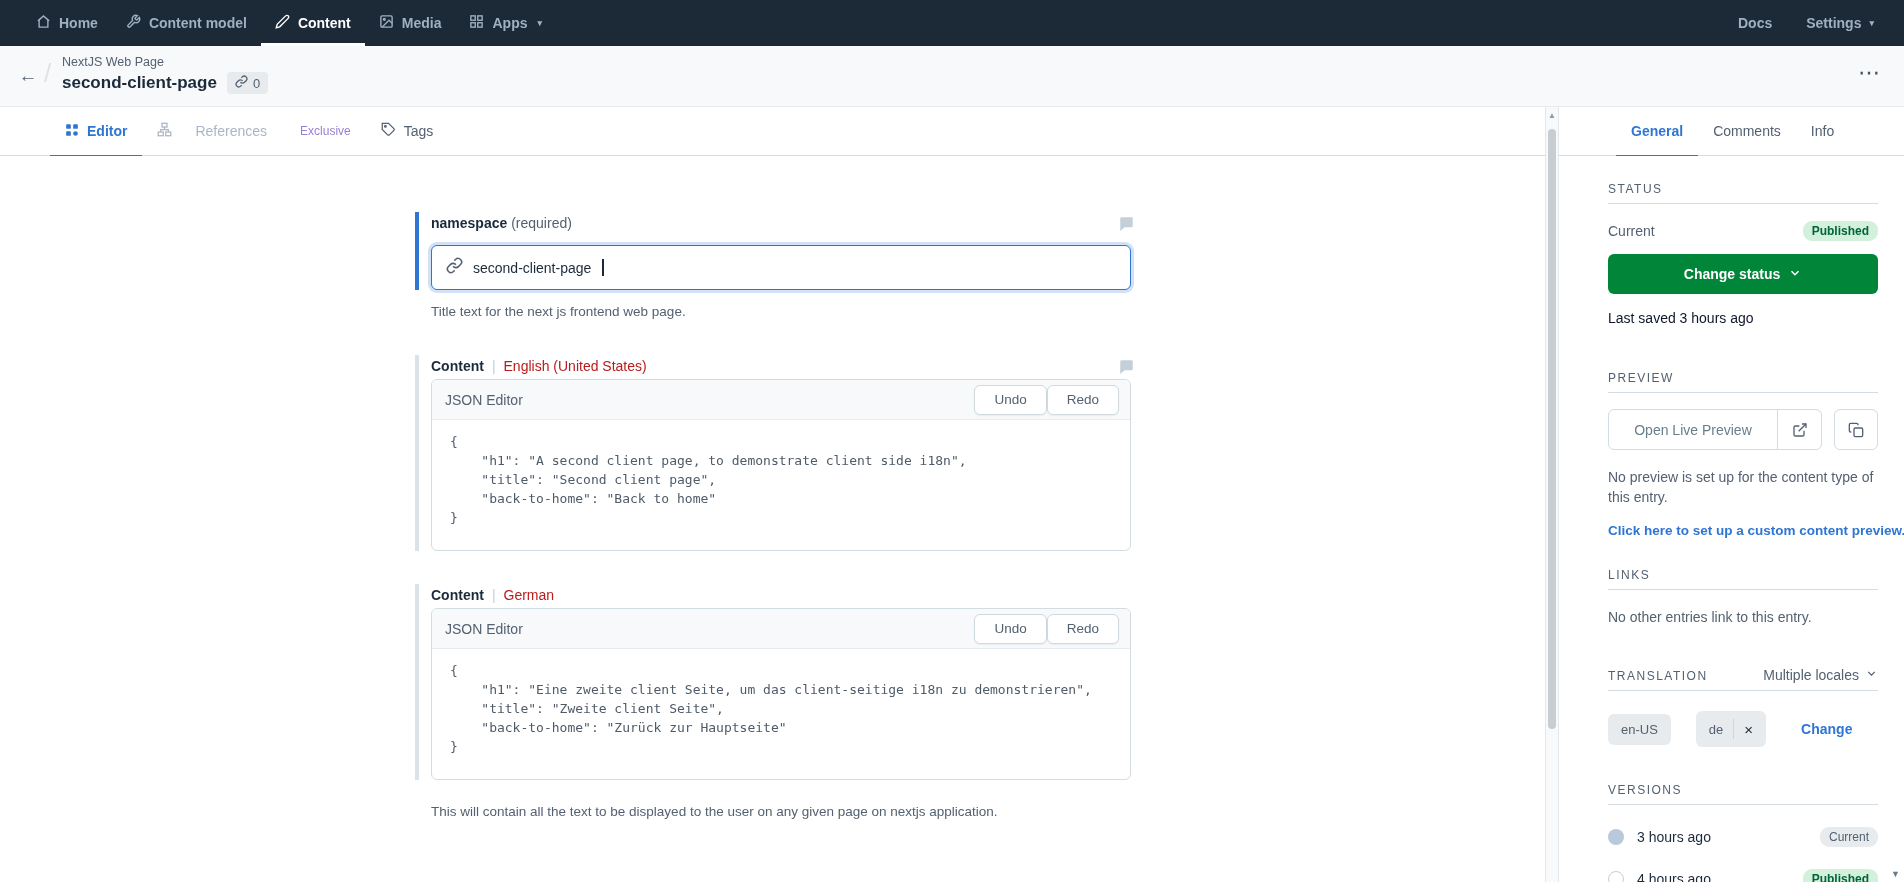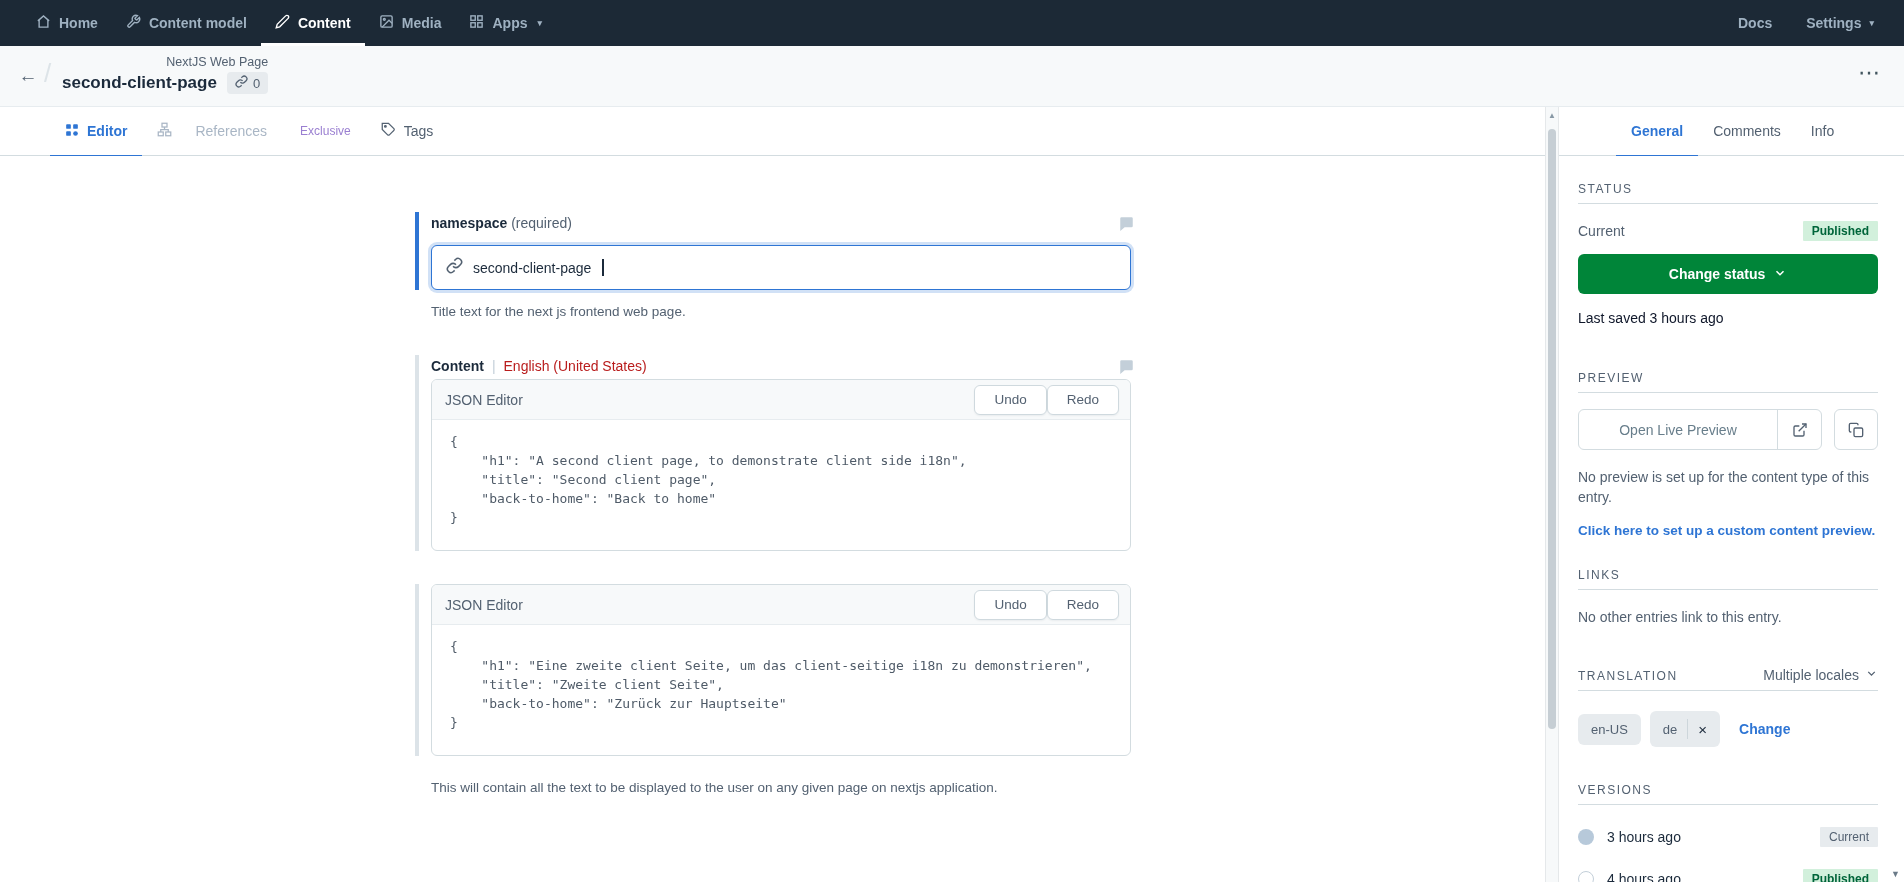--- a/index.html
+++ b/index.html
@@ -22,7 +22,7 @@
   .back-btn { position:absolute; left:14px; top:16px; width:28px; height:28px; display:flex; align-items:center; justify-content:center; font-size:19px; color:#536171; cursor:pointer; }
   .crumb-sep { position:absolute; left:44px; top:12px; font-size:26px; color:#dde4e8; font-weight:300; }
   .crumb-block { position:absolute; left:62px; top:9px; }
-  .crumb-type { font-size:12.5px; color:#536171;text-align:right; }
+  .crumb-type { font-size:12.5px; color:#536171; }
   .title-row { display:flex; align-items:center; gap:10px; margin-top:3px; }
   .entry-title { font-size:17px; font-weight:700; color:#1b2a3b; }
   .link-badge { display:inline-flex; align-items:center; gap:5px; background:#e7ebee; border-radius:4px; padding:3px 8px; color:#536171; font-size:13px; cursor:pointer; }

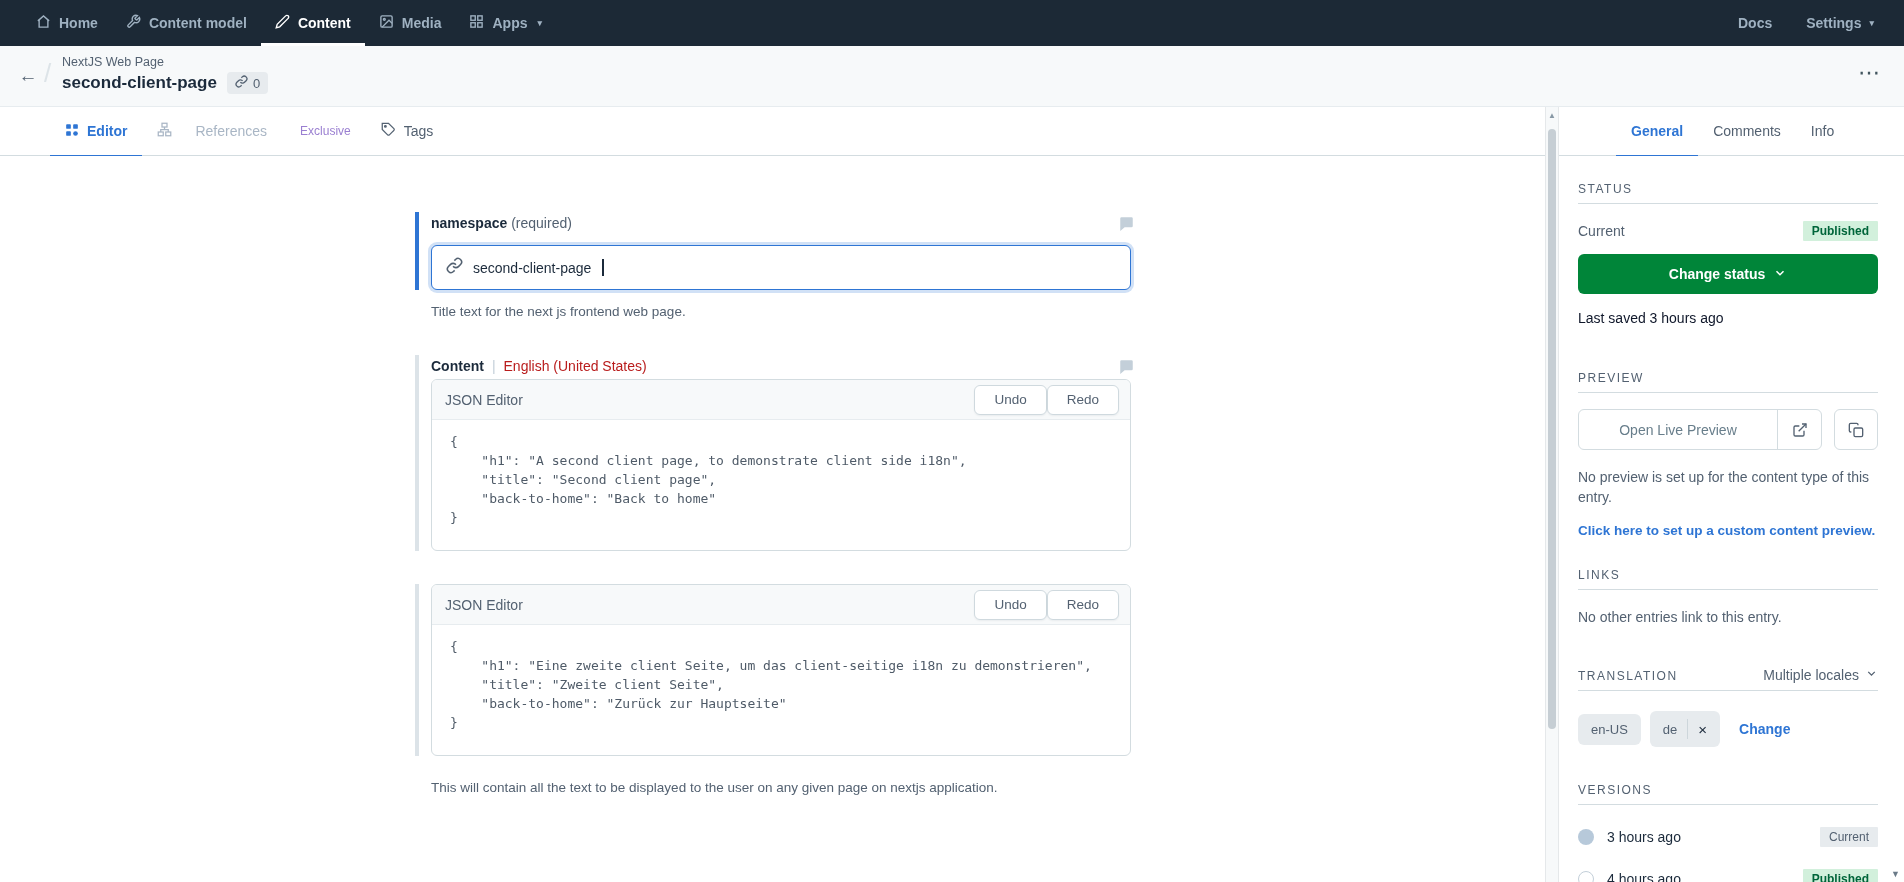--- a/index.html
+++ b/index.html
@@ -79,7 +79,7 @@
   .vscroll-thumb { position:absolute; left:2px; top:22px; width:8px; height:600px; background:#c6ced4; border-radius:4px; cursor:grab; }
 
   
-  .sidebar { position:absolute; left:1560px; top:156px; width:344px; height:726px; background:#fff; padding:0 26px 0 18px; }
+  .sidebar { position:absolute; left:1560px; top:156px; width:344px; height:726px; background:#fff; padding:0 26px 0 48px; }
   .side-heading { font-size:12px; font-weight:400; letter-spacing:1.5px; color:#536171; border-bottom:1px solid #d3dce0; padding-bottom:7px; }
   .head-row { display:flex; align-items:flex-end; justify-content:space-between; border-bottom:1px solid #d3dce0; padding-bottom:7px; }
   .head-row .side-heading { border-bottom:none; padding-bottom:0; }

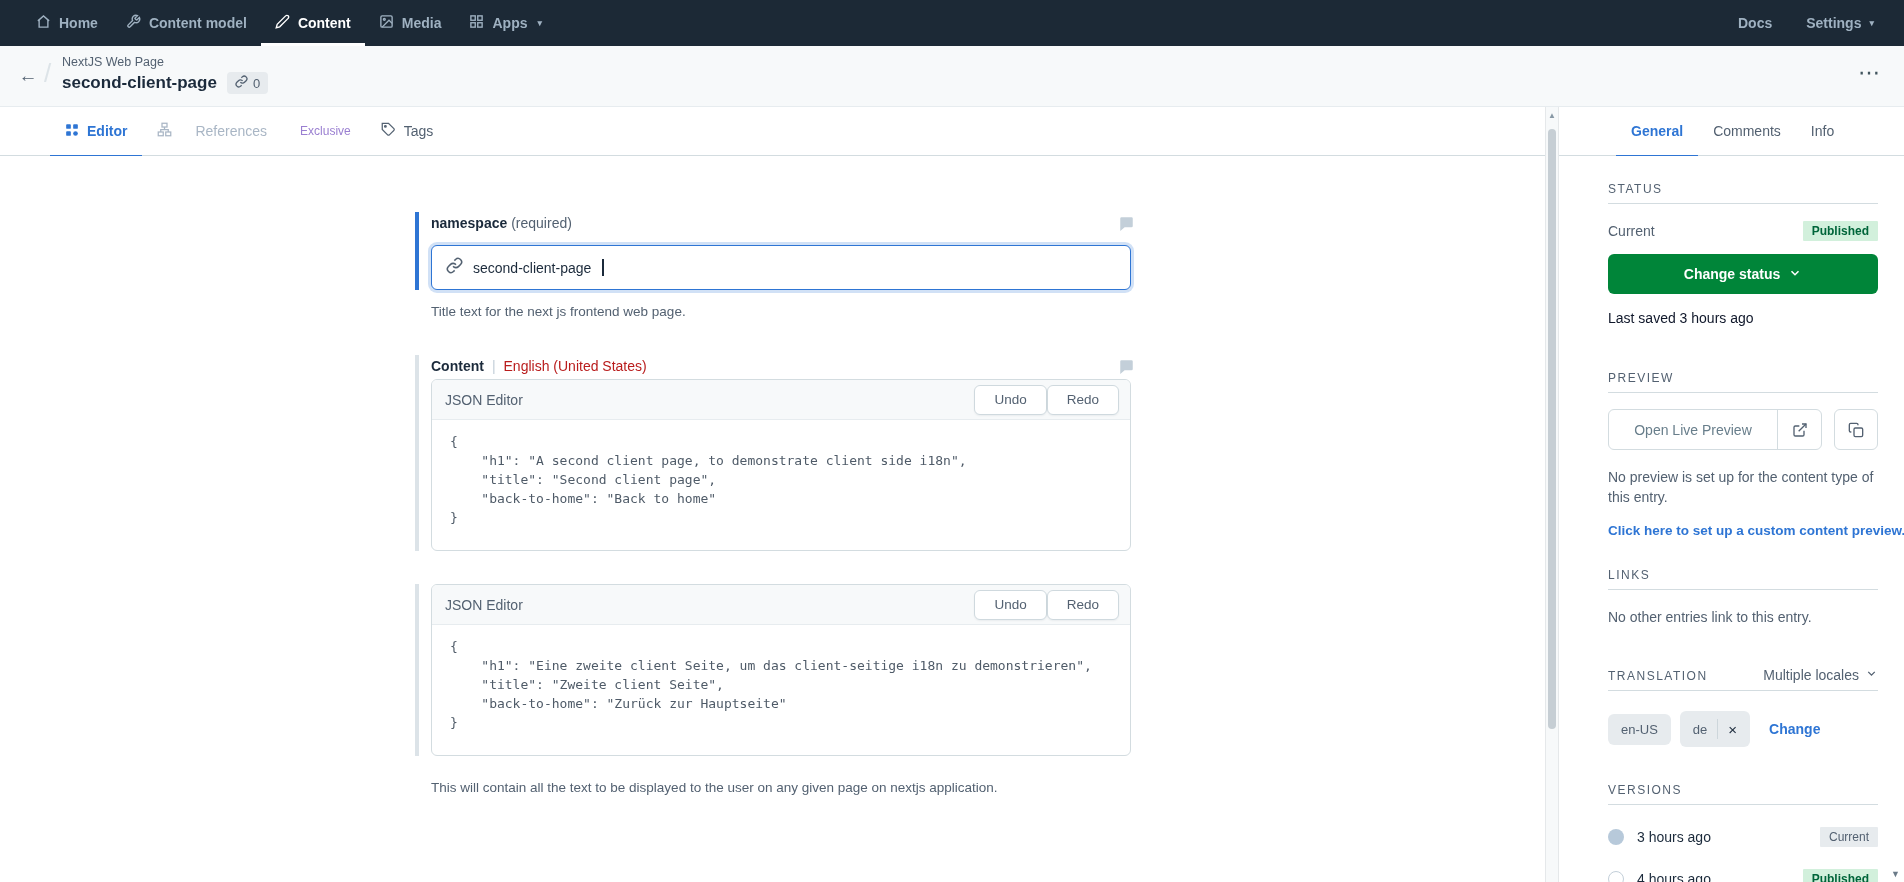--- a/index.html
+++ b/index.html
@@ -86,7 +86,7 @@
 
   .sec-status { margin-top:26px; }
   .status-row { margin-top:17px; display:flex; align-items:center; justify-content:space-between; font-size:14px; color:#536171; }
-  .badge { font-size:12px; border-radius:1px; padding:3px 9px; }
+  .badge { font-size:12px; border-radius:9px; padding:3px 9px; }
   .badge.green { background:#d2f0dc; color:#00653a; font-weight:700; }
   .badge.grey { background:#e7ebee; color:#536171; }
   .green-btn { margin-top:13px; width:100%; height:40px; background:#008539; border:none; border-radius:6px; color:#fff; font-size:14px; font-weight:700; display:flex; align-items:center; justify-content:center; gap:8px; cursor:pointer; font-family:"Liberation Sans", sans-serif; }

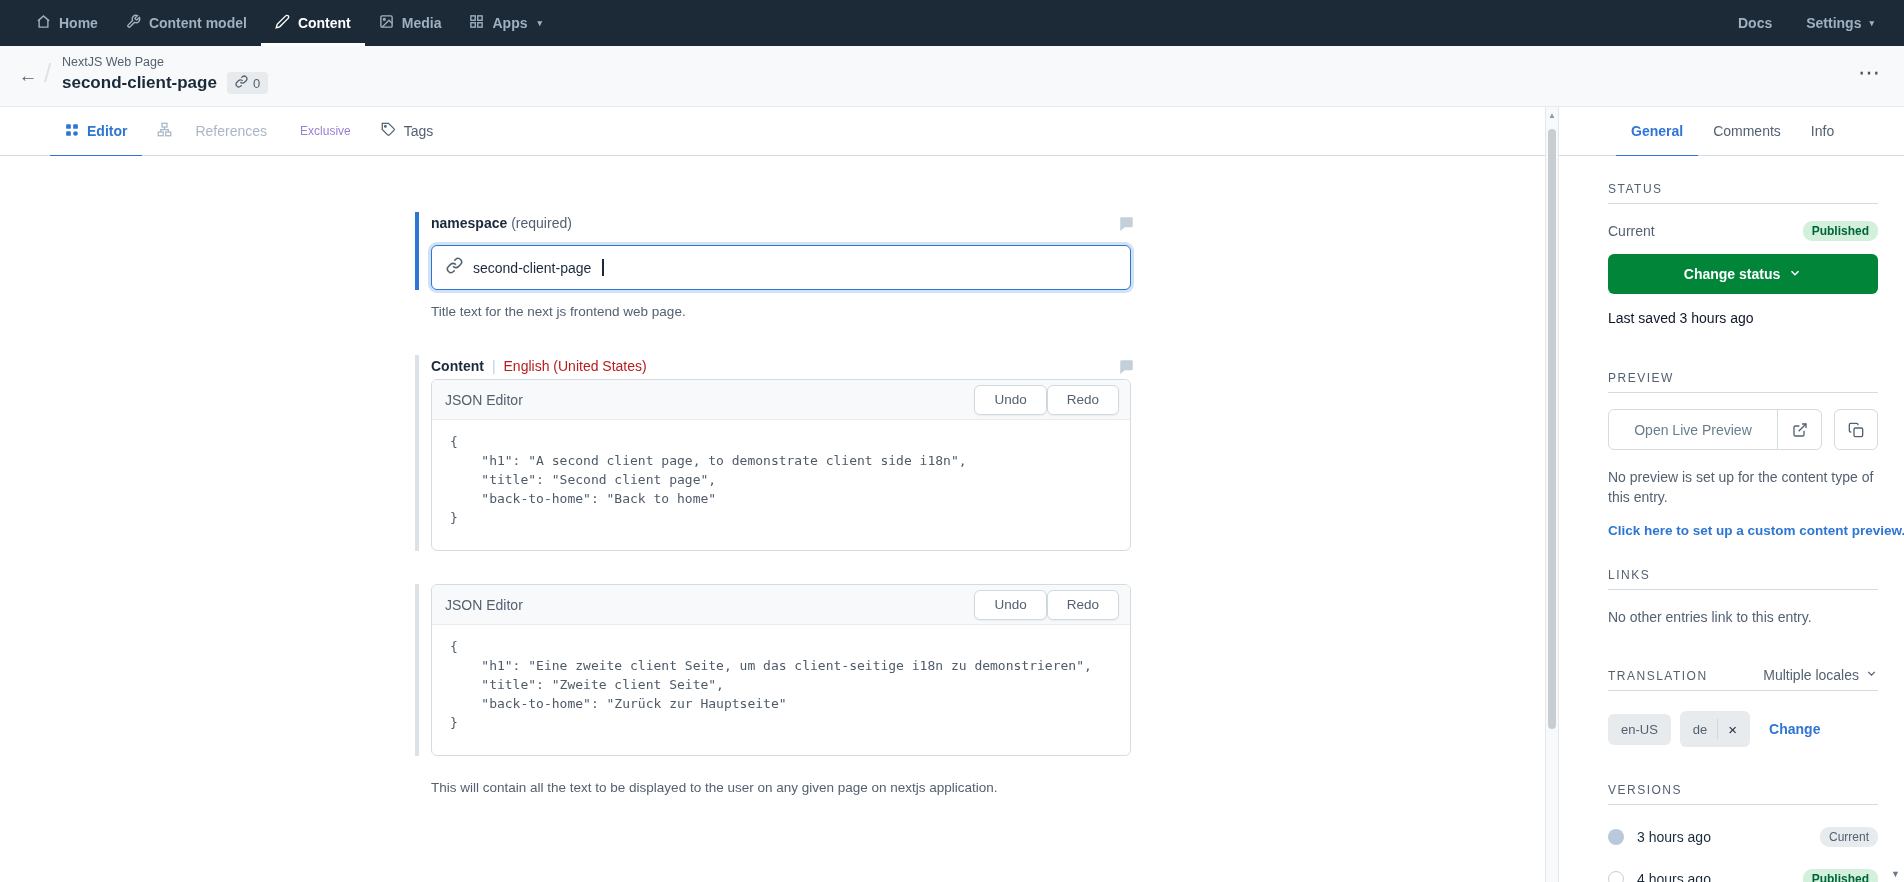--- a/index.html
+++ b/index.html
@@ -290,6 +290,9 @@
       </div>
 
       <div class="group group-content-de">
+        <div class="label-row">
+          <span class="field-label"><b>Content</b><span class="loc-sep">|</span><span class="loc-name">German</span></span>
+        </div>
         <div class="json-panel">
           <div class="json-head">
             <span class="json-title">JSON Editor</span>

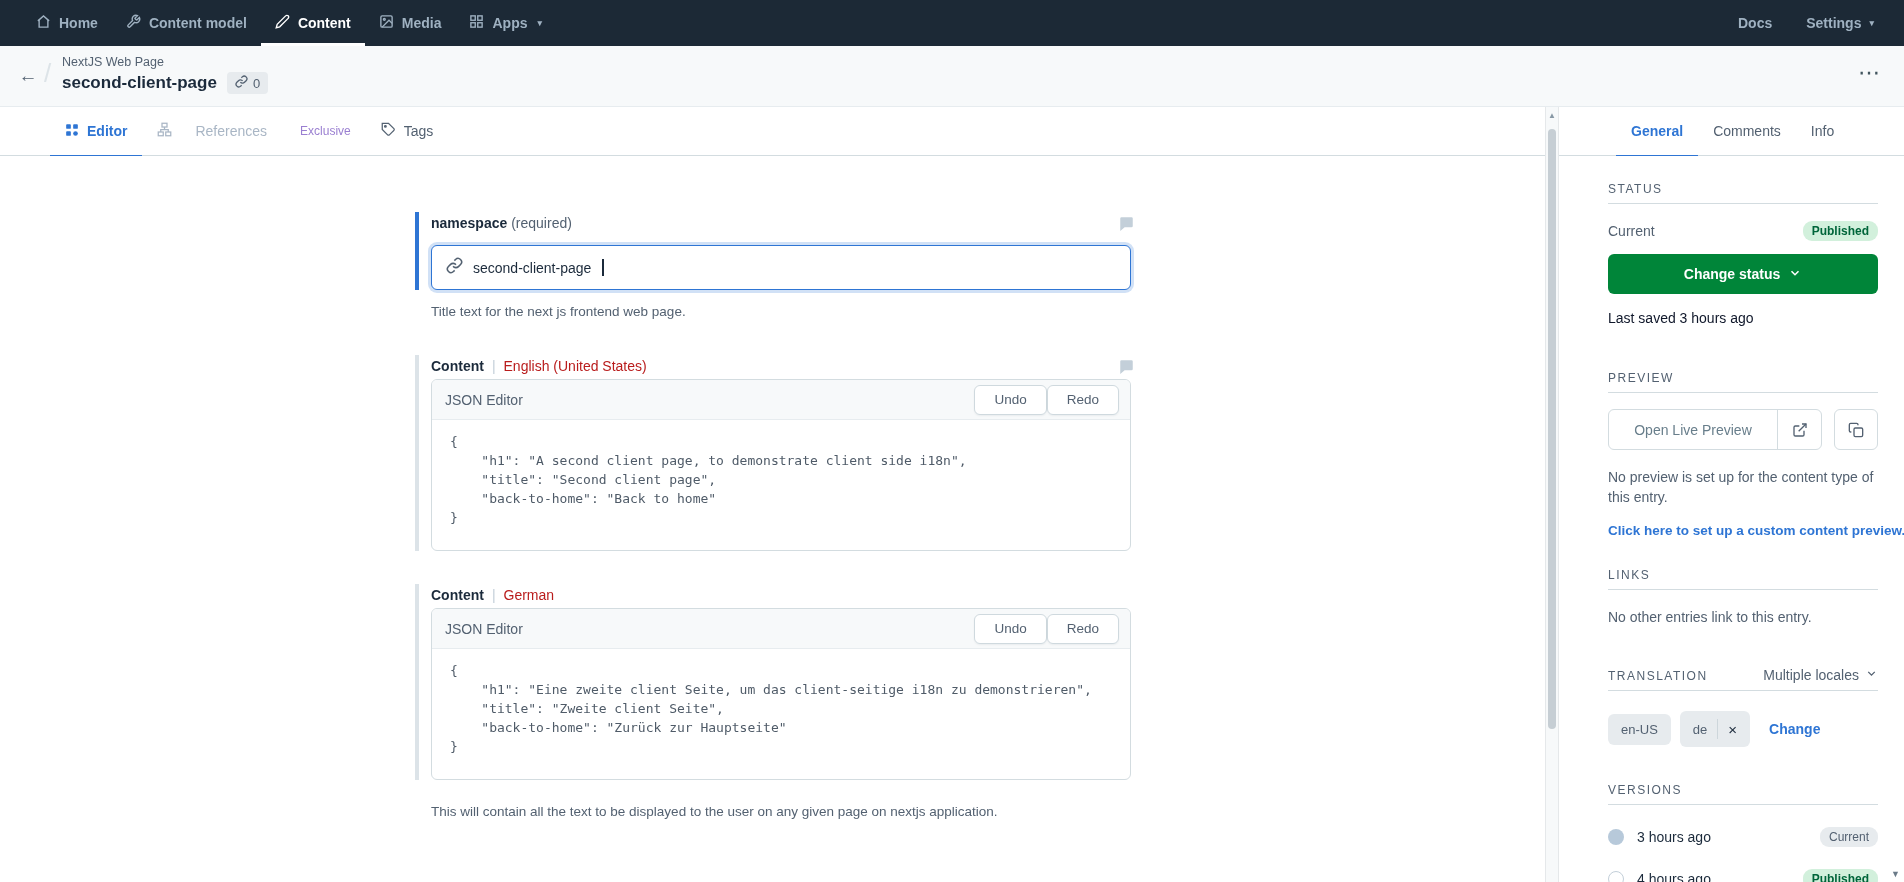--- a/index.html
+++ b/index.html
@@ -107,7 +107,7 @@
   .sec-translation { margin-top:40px; }
   .locales-dd { display:flex; align-items:center; gap:6px; font-size:14px; color:#536171; cursor:pointer; }
   .locales-dd svg { stroke:#536171; }
-  .pill-row { margin-top:20px; display:flex; align-items:center; gap:9px; }
+  .pill-row { margin-top:20px; display:flex; align-items:center; gap:25px; }
   .pill { background:#e7ebee; border-radius:6px; padding:8px 13px; font-size:13px; color:#536171; display:flex; align-items:center; cursor:pointer; }
   .pill-div { width:1px; height:20px; background:#cdd6db; margin:0 10px; }
   .pill-x { font-size:15px; color:#1b2a3b; cursor:pointer; line-height:1; }

